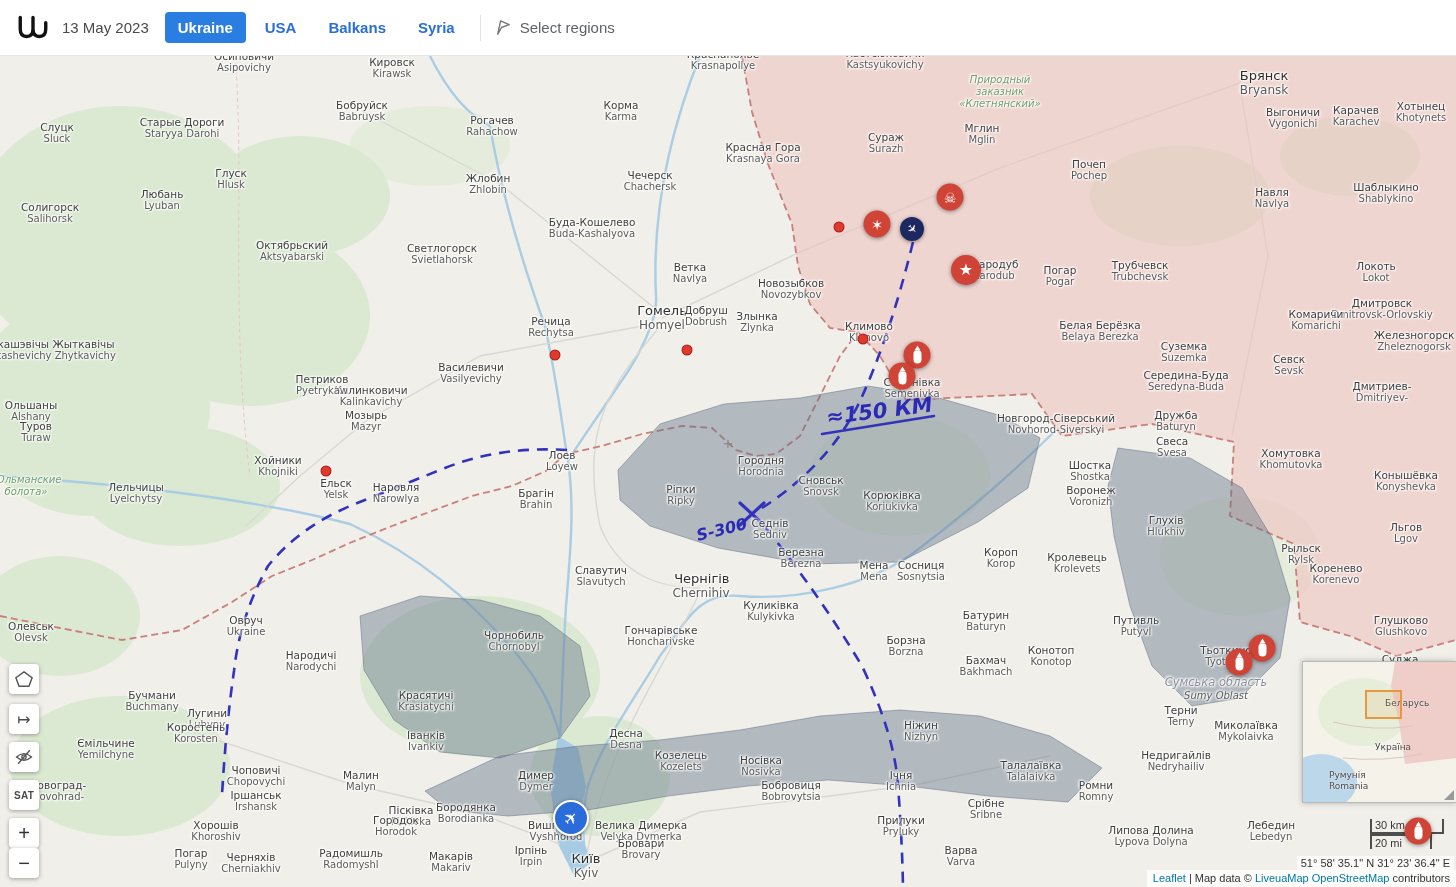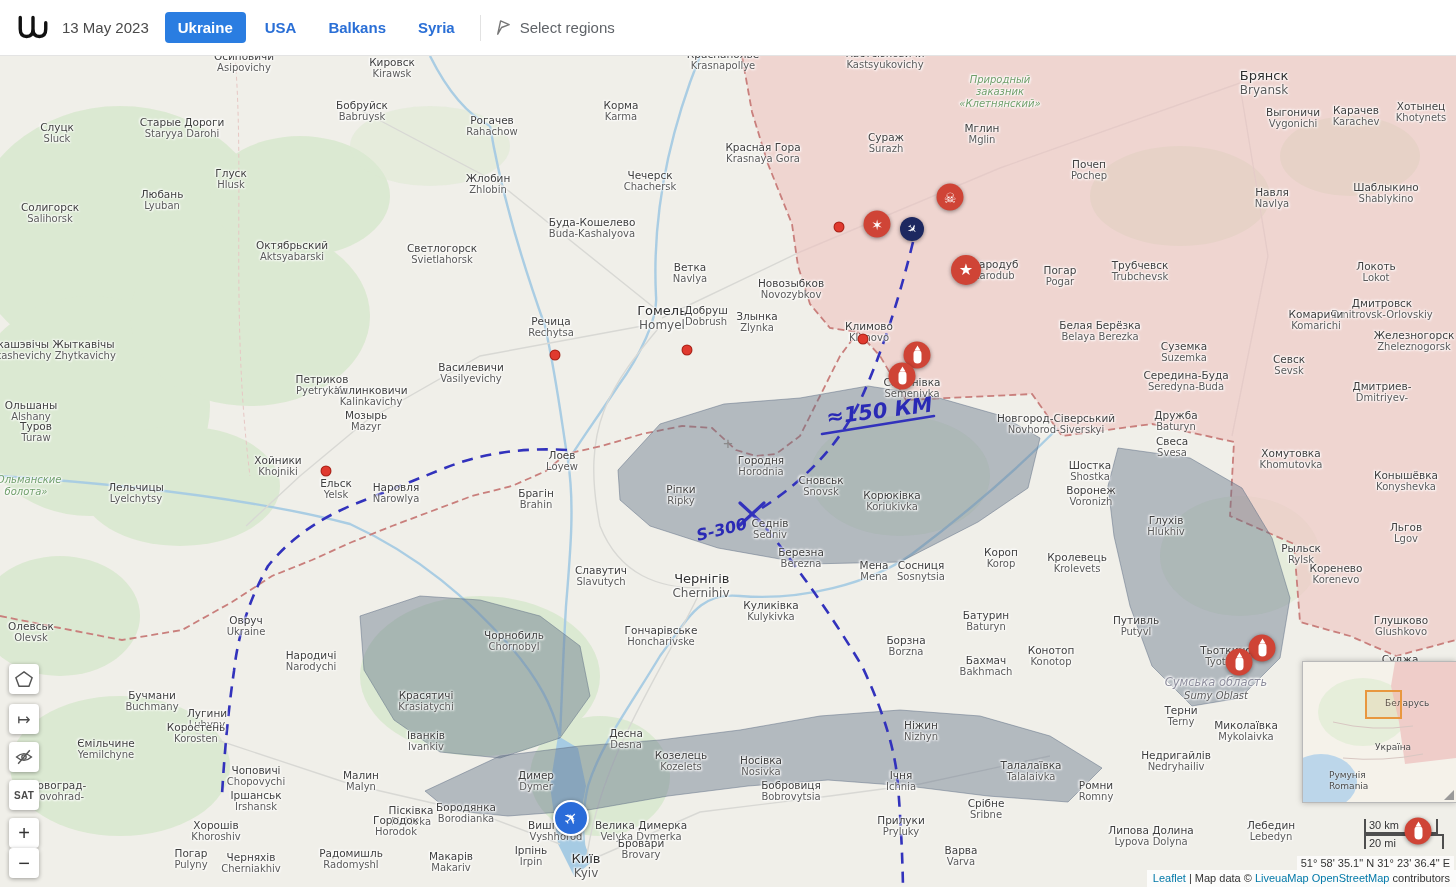--- a/index.html
+++ b/index.html
@@ -77,7 +77,7 @@
   #scalebox{position:absolute;right:12px;bottom:38px;z-index:16;font-size:11px;color:#333;
     text-shadow:0 0 2px #fff;}
   #scale-km{width:74px;border:2px solid #4e4e4e;border-top:none;padding:0 3px 1px;box-sizing:border-box;}
-  #scale-mi{width:80px;border:2px solid #4e4e4e;border-bottom:none;padding:1px 3px 0;box-sizing:border-box;}
+  #scale-mi{width:62px;border:2px solid #4e4e4e;border-bottom:none;padding:1px 3px 0;box-sizing:border-box;}
 
   #coords{position:absolute;right:2px;bottom:17px;font-size:11px;color:#333;z-index:16;
     background:rgba(255,255,255,.7);padding:1px 4px;}

